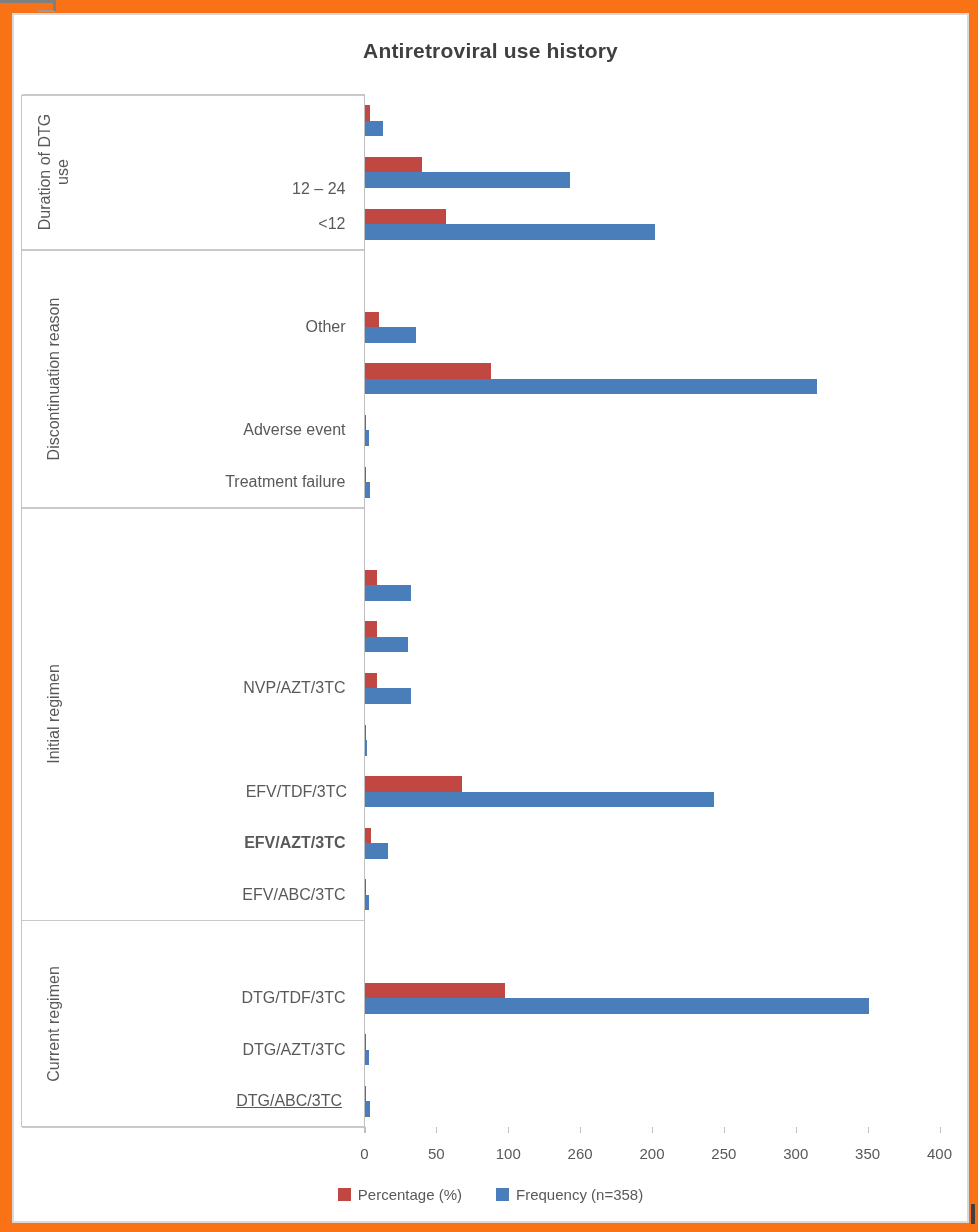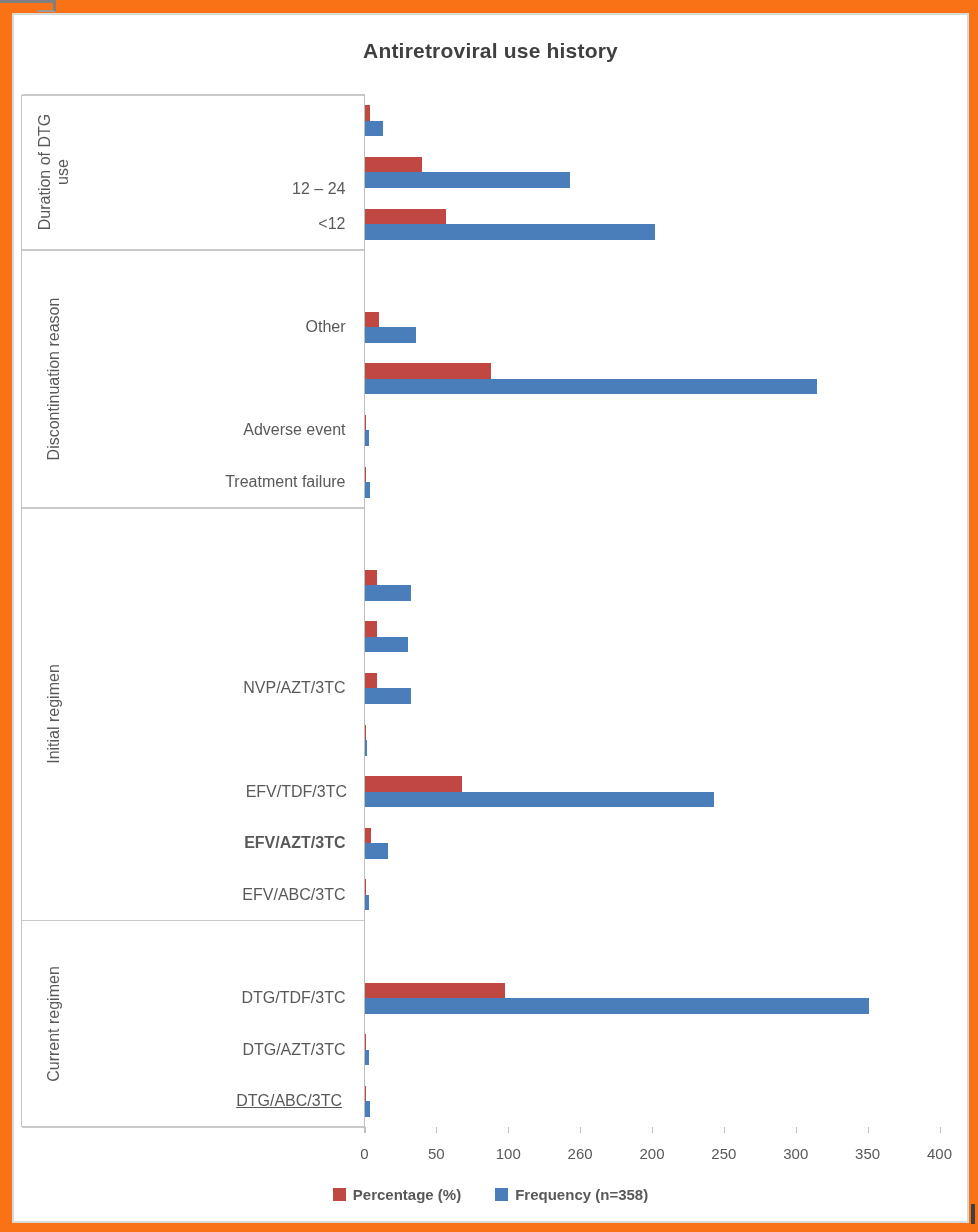--- a/index.html
+++ b/index.html
@@ -89,7 +89,6 @@
     justify-content: center;
     align-items: center;
     gap: 34px;
-    font-weight: bold;
   }
   .legend-item {
     display: flex;

